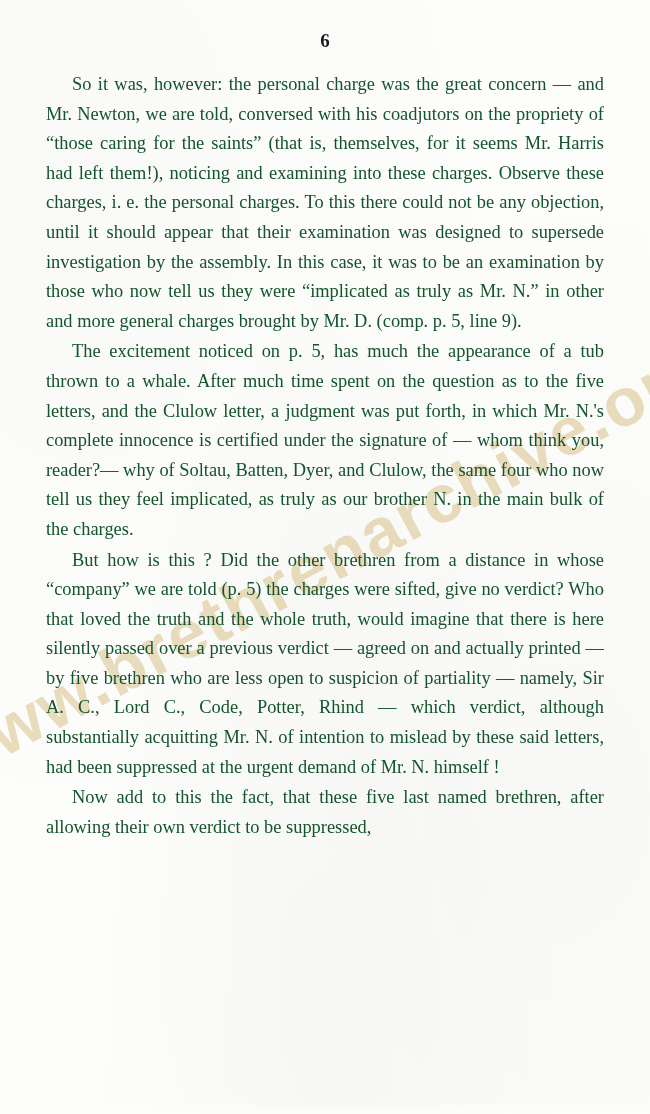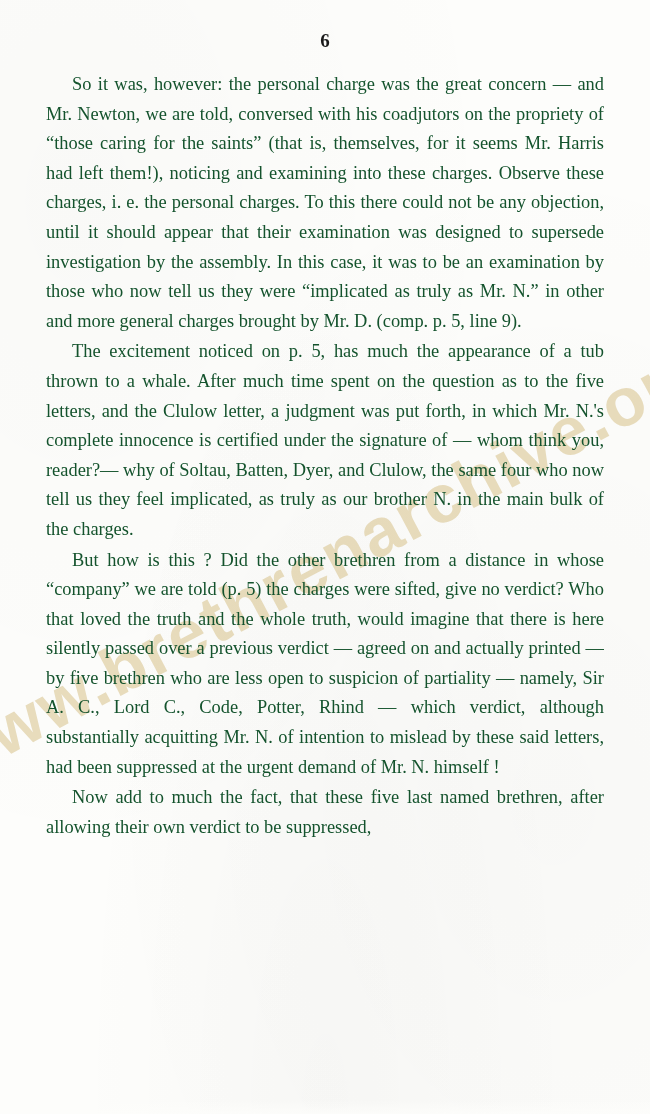--- a/index.html
+++ b/index.html
@@ -111,7 +111,7 @@
     <p class="para">So it was, however: the personal charge was the great concern — and Mr. Newton, we are told, conversed with his coadjutors on the propriety of “those caring for the saints” (that is, themselves, for it seems Mr. Harris had left them!), noticing and examining into these charges. Observe these charges, i. e. the personal charges.   To this there could not be any objection, until it should appear that their examination was designed to supersede investigation by the assembly.   In this case, it was to be an examination by those who now tell us they were “implicated as truly as Mr. N.” in other and more general charges brought by Mr. D. (comp. p. 5, line 9).</p>
     <p class="para">The excitement noticed on p. 5, has much the appearance of a tub thrown to a whale.  After much time spent on the question as to the five letters, and the Clulow letter, a judgment was put forth, in which Mr. N.'s complete innocence is certified under the signature of — whom think you, reader?— why of Soltau, Batten, Dyer, and Clulow, the same four who now tell us they feel implicated, as truly as our brother N. in the main bulk of the charges.</p>
     <p class="para">But how is this ?  Did the other brethren from a distance in whose “company” we are told (p. 5) the charges were sifted, give no verdict?   Who that loved the truth and the whole truth, would imagine that there is here silently passed over a previous verdict — agreed on and actually printed — by five brethren who are less open to suspicion of partiality — namely, Sir A. C., Lord C., Code, Potter, Rhind — which verdict, although substantially acquitting Mr. N. of intention to mislead by these said letters, had been suppressed at the urgent demand of Mr. N. himself !</p>
-    <p class="para clipped-last">Now add to much the fact, that these five last named brethren, after allowing their own verdict to be suppressed,</p>
+    <p class="para clipped-last">Now add to this the fact, that these five last named brethren, after allowing their own verdict to be suppressed,</p>
   </div>
 
   <div class="bottom-fade"></div>

